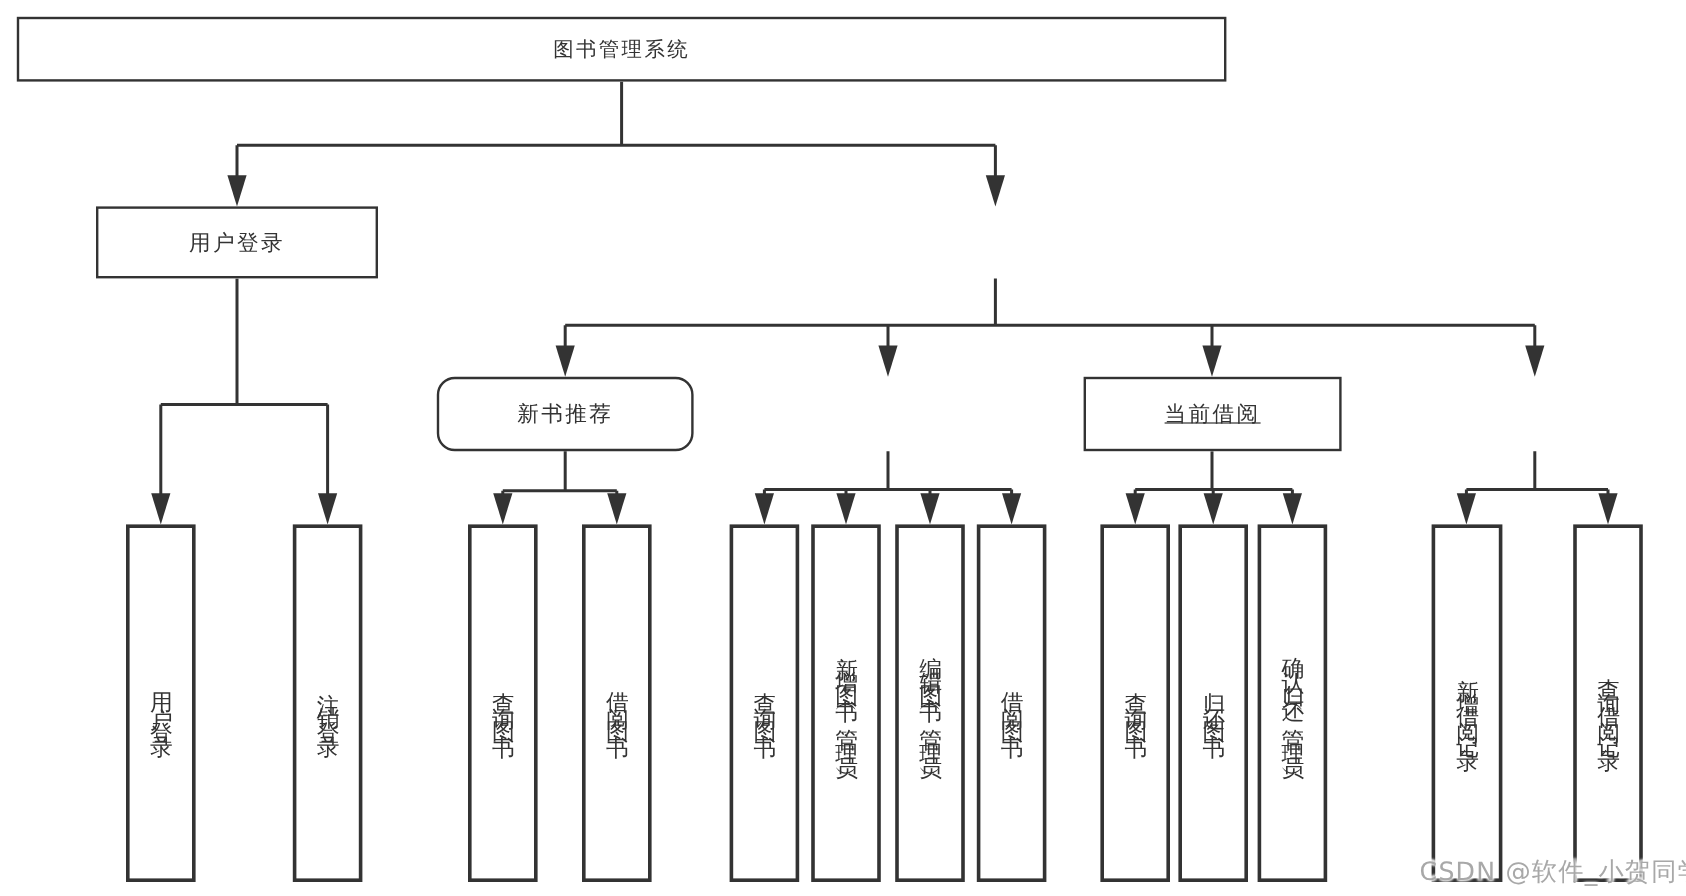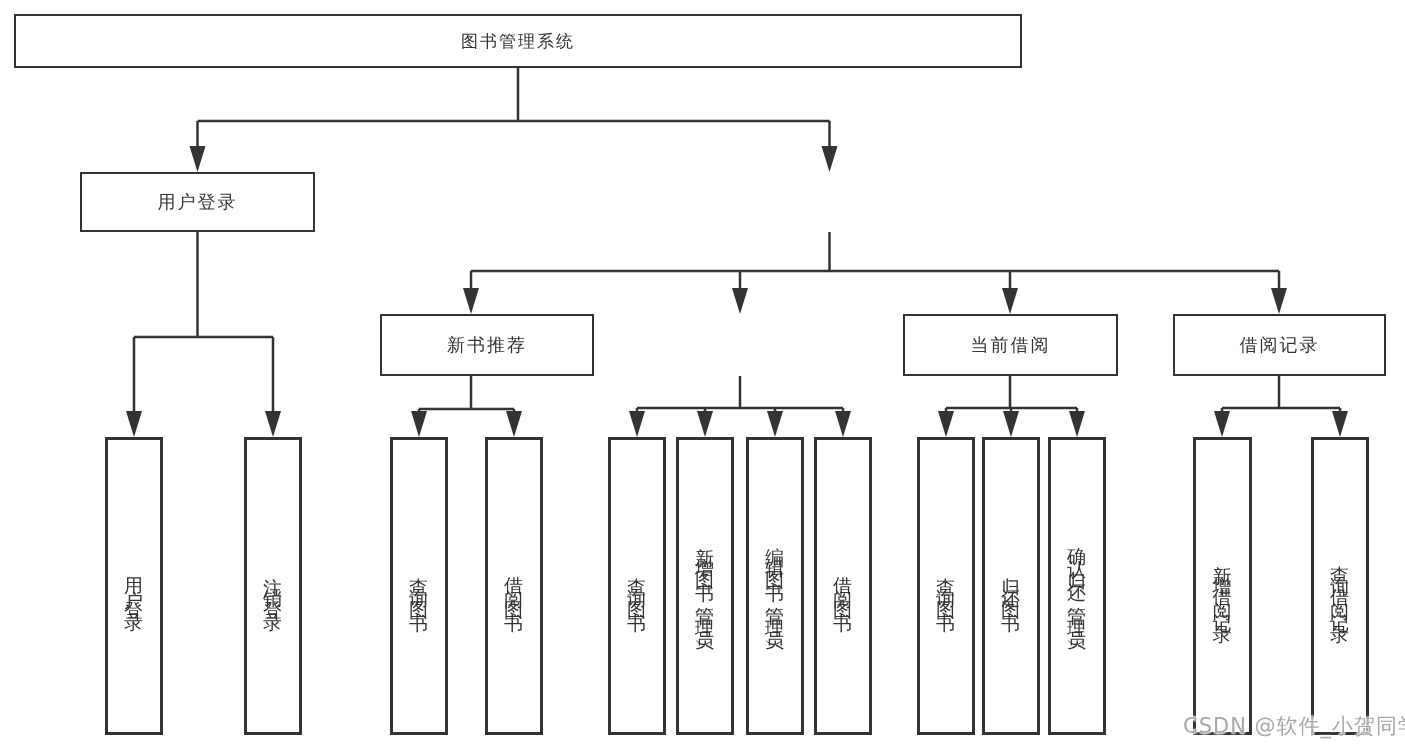--- a/index.html
+++ b/index.html
@@ -100,7 +100,7 @@
     <span>用户登录</span>
   </div>
 
-  <div class="box box-h" style="left:380px;top:314px;width:214px;height:62px;">
+  <div class="box box-h" style="left:364px;top:314px;width:214px;height:62px;border-radius:15px;">
     <span>新书推荐</span>
   </div>
   <div class="box box-h" style="left:903px;top:314px;width:215px;height:62px;">

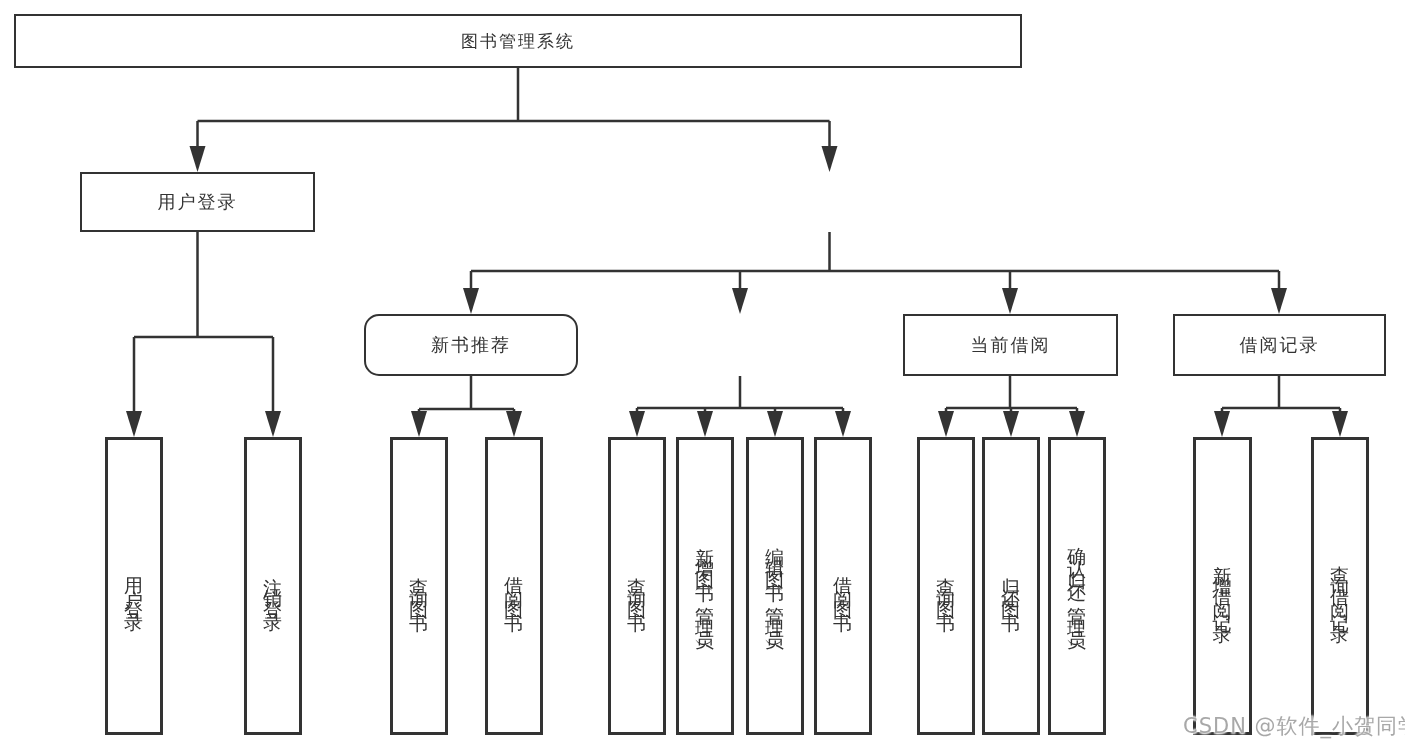--- a/index.html
+++ b/index.html
@@ -103,7 +103,7 @@
   <div class="box box-h" style="left:364px;top:314px;width:214px;height:62px;border-radius:15px;">
     <span>新书推荐</span>
   </div>
-  <div class="box box-h" style="left:903px;top:314px;width:215px;height:62px;">
+  <div class="box box-h" style="left:903px;top:314px;width:215px;height:62px;text-decoration:underline;">
     <span>当前借阅</span>
   </div>
   <div class="box box-h" style="left:1173px;top:314px;width:213px;height:62px;">

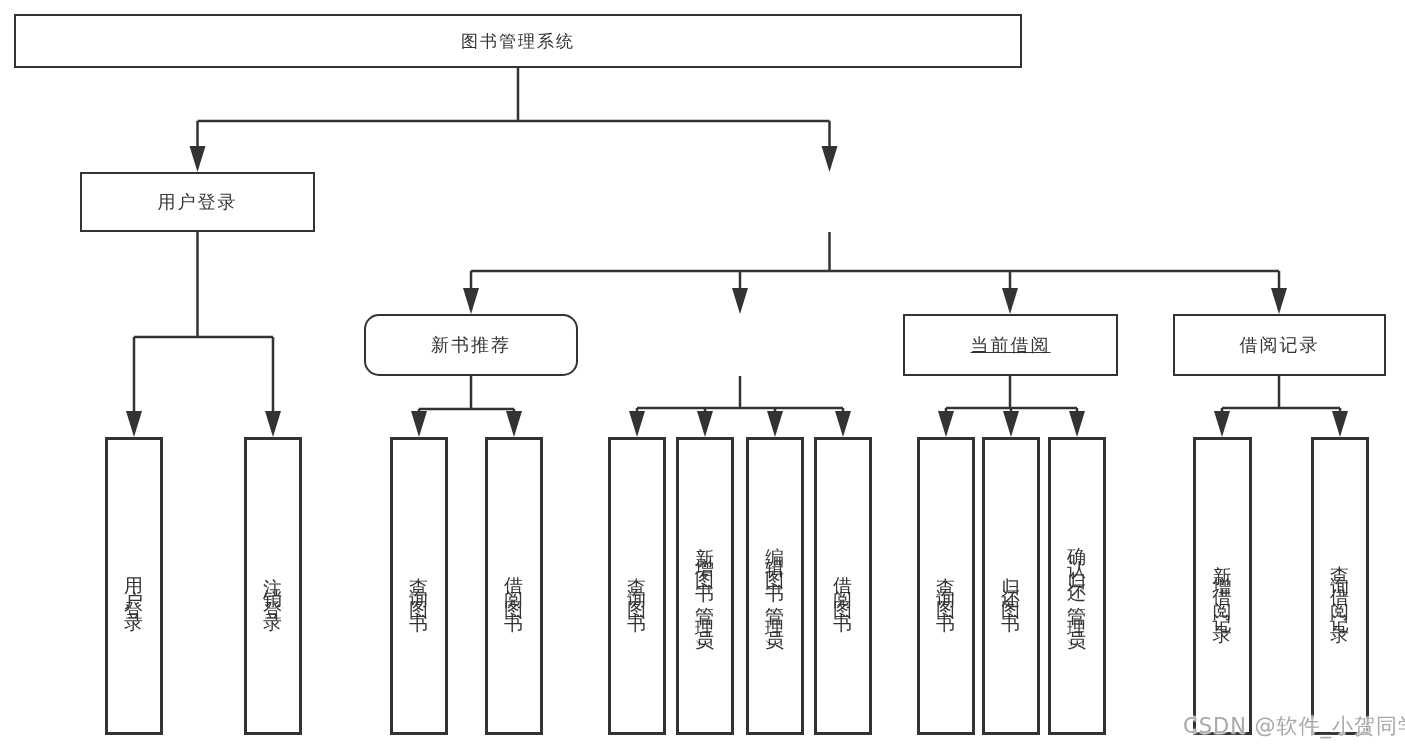--- a/index.html
+++ b/index.html
@@ -106,9 +106,6 @@
   <div class="box box-h" style="left:903px;top:314px;width:215px;height:62px;text-decoration:underline;">
     <span>当前借阅</span>
   </div>
-  <div class="box box-h" style="left:1173px;top:314px;width:213px;height:62px;">
-    <span>借阅记录</span>
-  </div>
 
   <div class="box box-v" style="left:105px;top:437px;width:58px;height:298px;">
     <span>用户登录</span>

